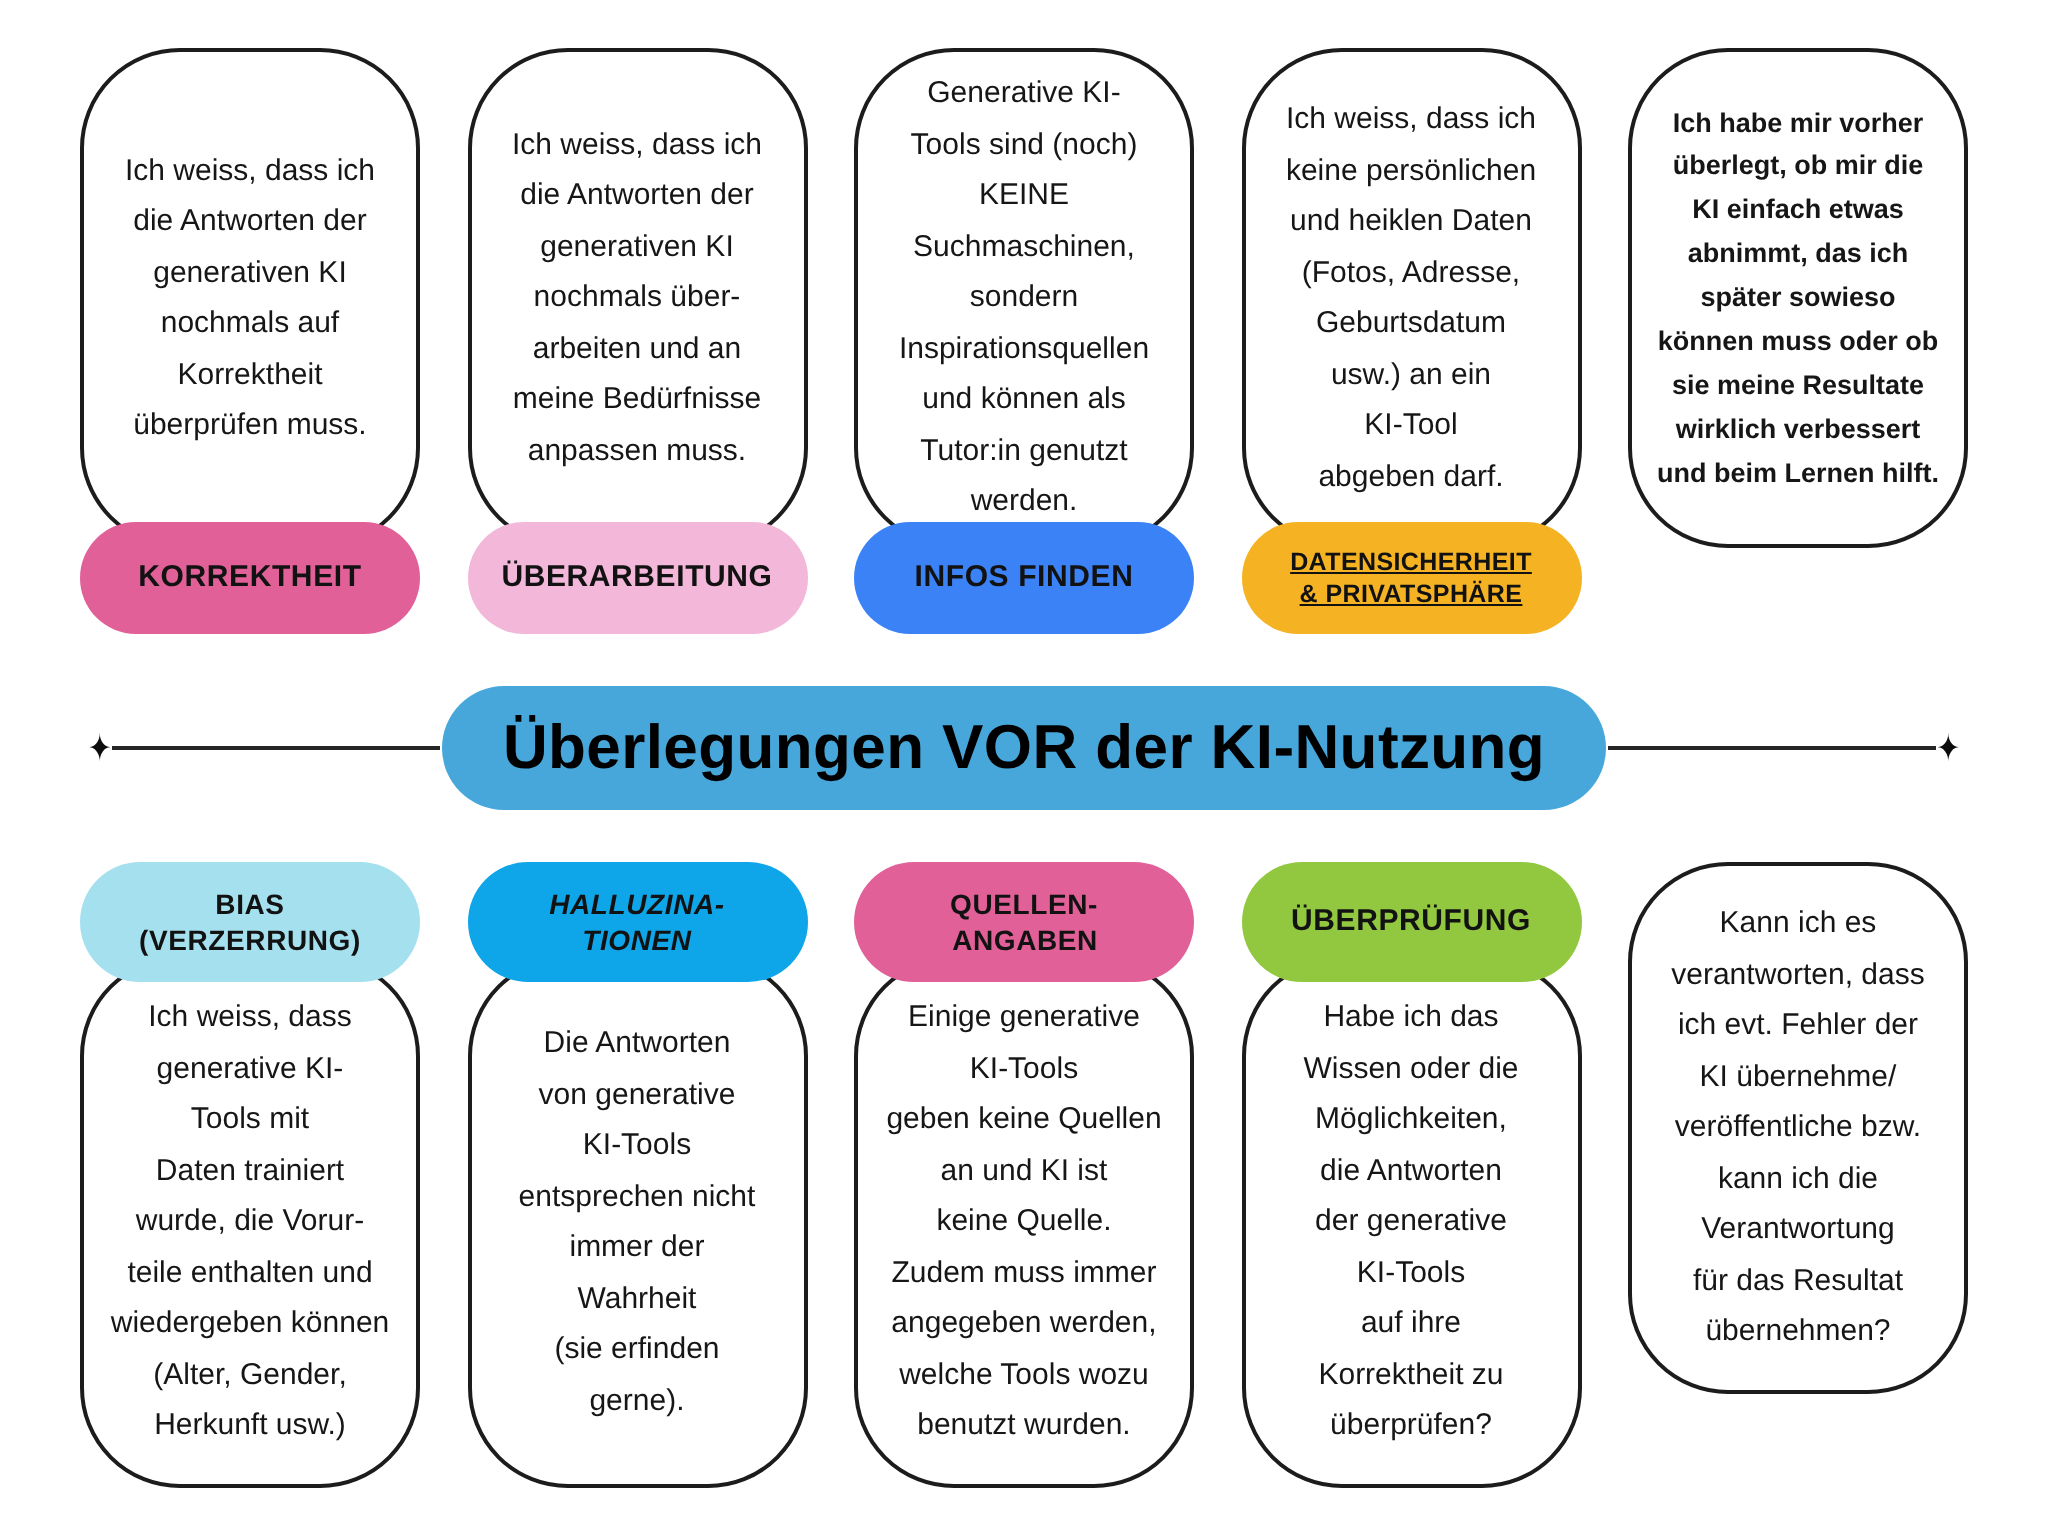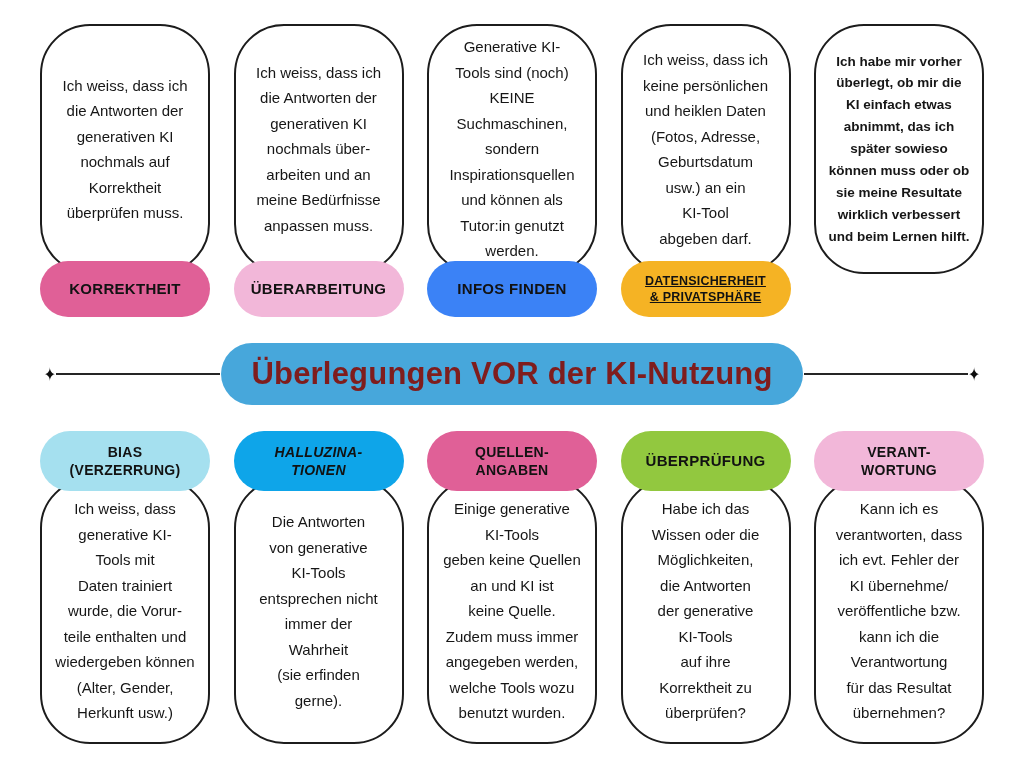--- a/index.html
+++ b/index.html
@@ -57,7 +57,7 @@
     padding: 13px 30px;
     border-radius: 34px;
     font-size: 31px; font-weight: 800;
-    white-space: nowrap; color: #7f1d1d;
+    white-space: nowrap; color: #000000;
     letter-spacing: 0.2px;
   }
 </style>

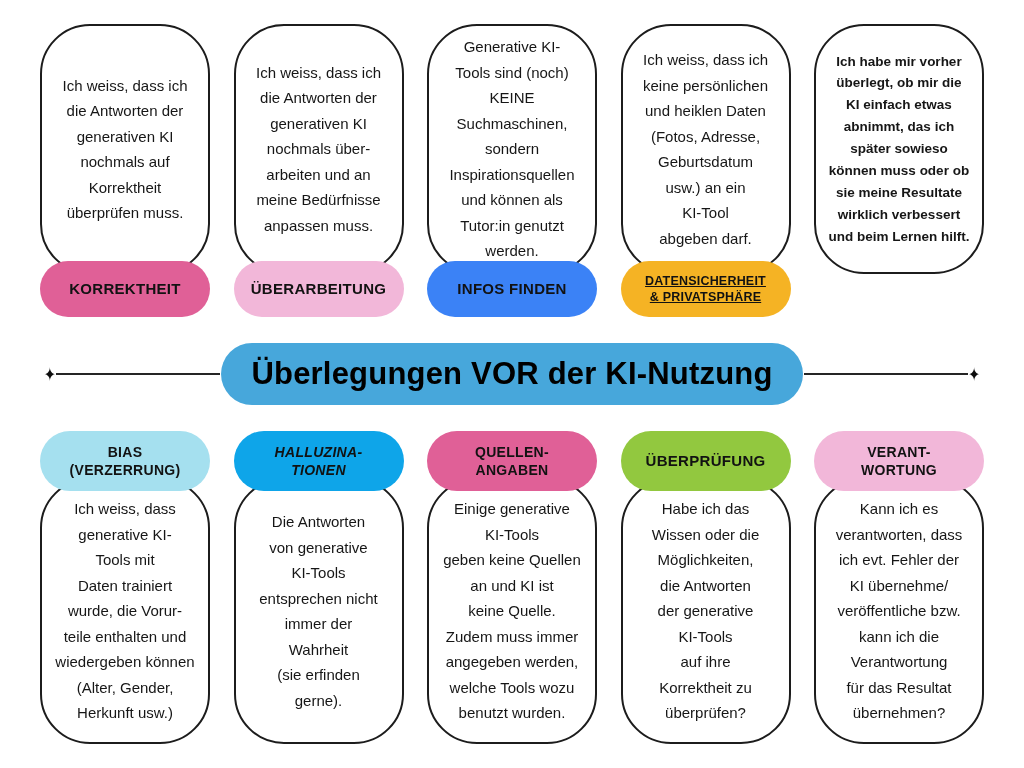--- a/index.html
+++ b/index.html
@@ -167,7 +167,7 @@
     </div>
 
     <div class="col">
-      <div class="pill two-line" style="background-color: rgb(224, 96, 151);">QUELLEN-
+      <div class="pill two-line" style="background-color: rgb(224, 96, 151); text-align: right;">QUELLEN-
 ANGABEN</div>
       <div class="card-body">Einige generative
 KI-Tools

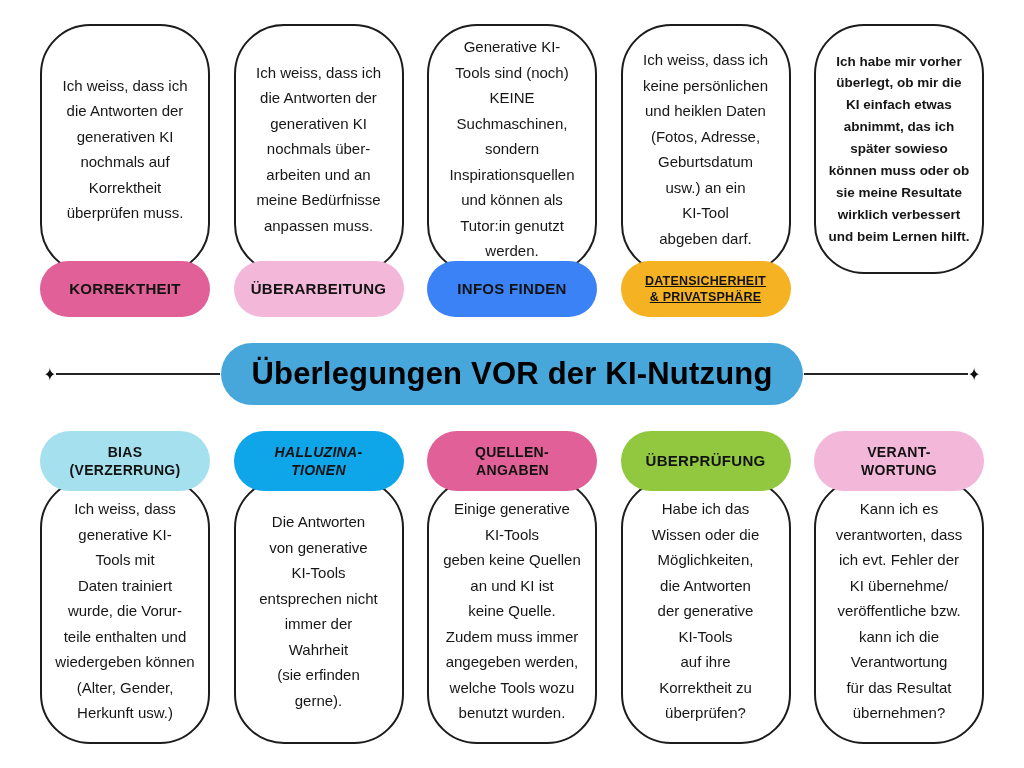--- a/index.html
+++ b/index.html
@@ -194,8 +194,6 @@
     </div>
 
     <div class="col">
-      <div class="pill two-line" style="background-color: rgb(242, 183, 217);">VERANT-
-WORTUNG</div>
       <div class="card-body">Kann ich es
 verantworten, dass
 ich evt. Fehler der

